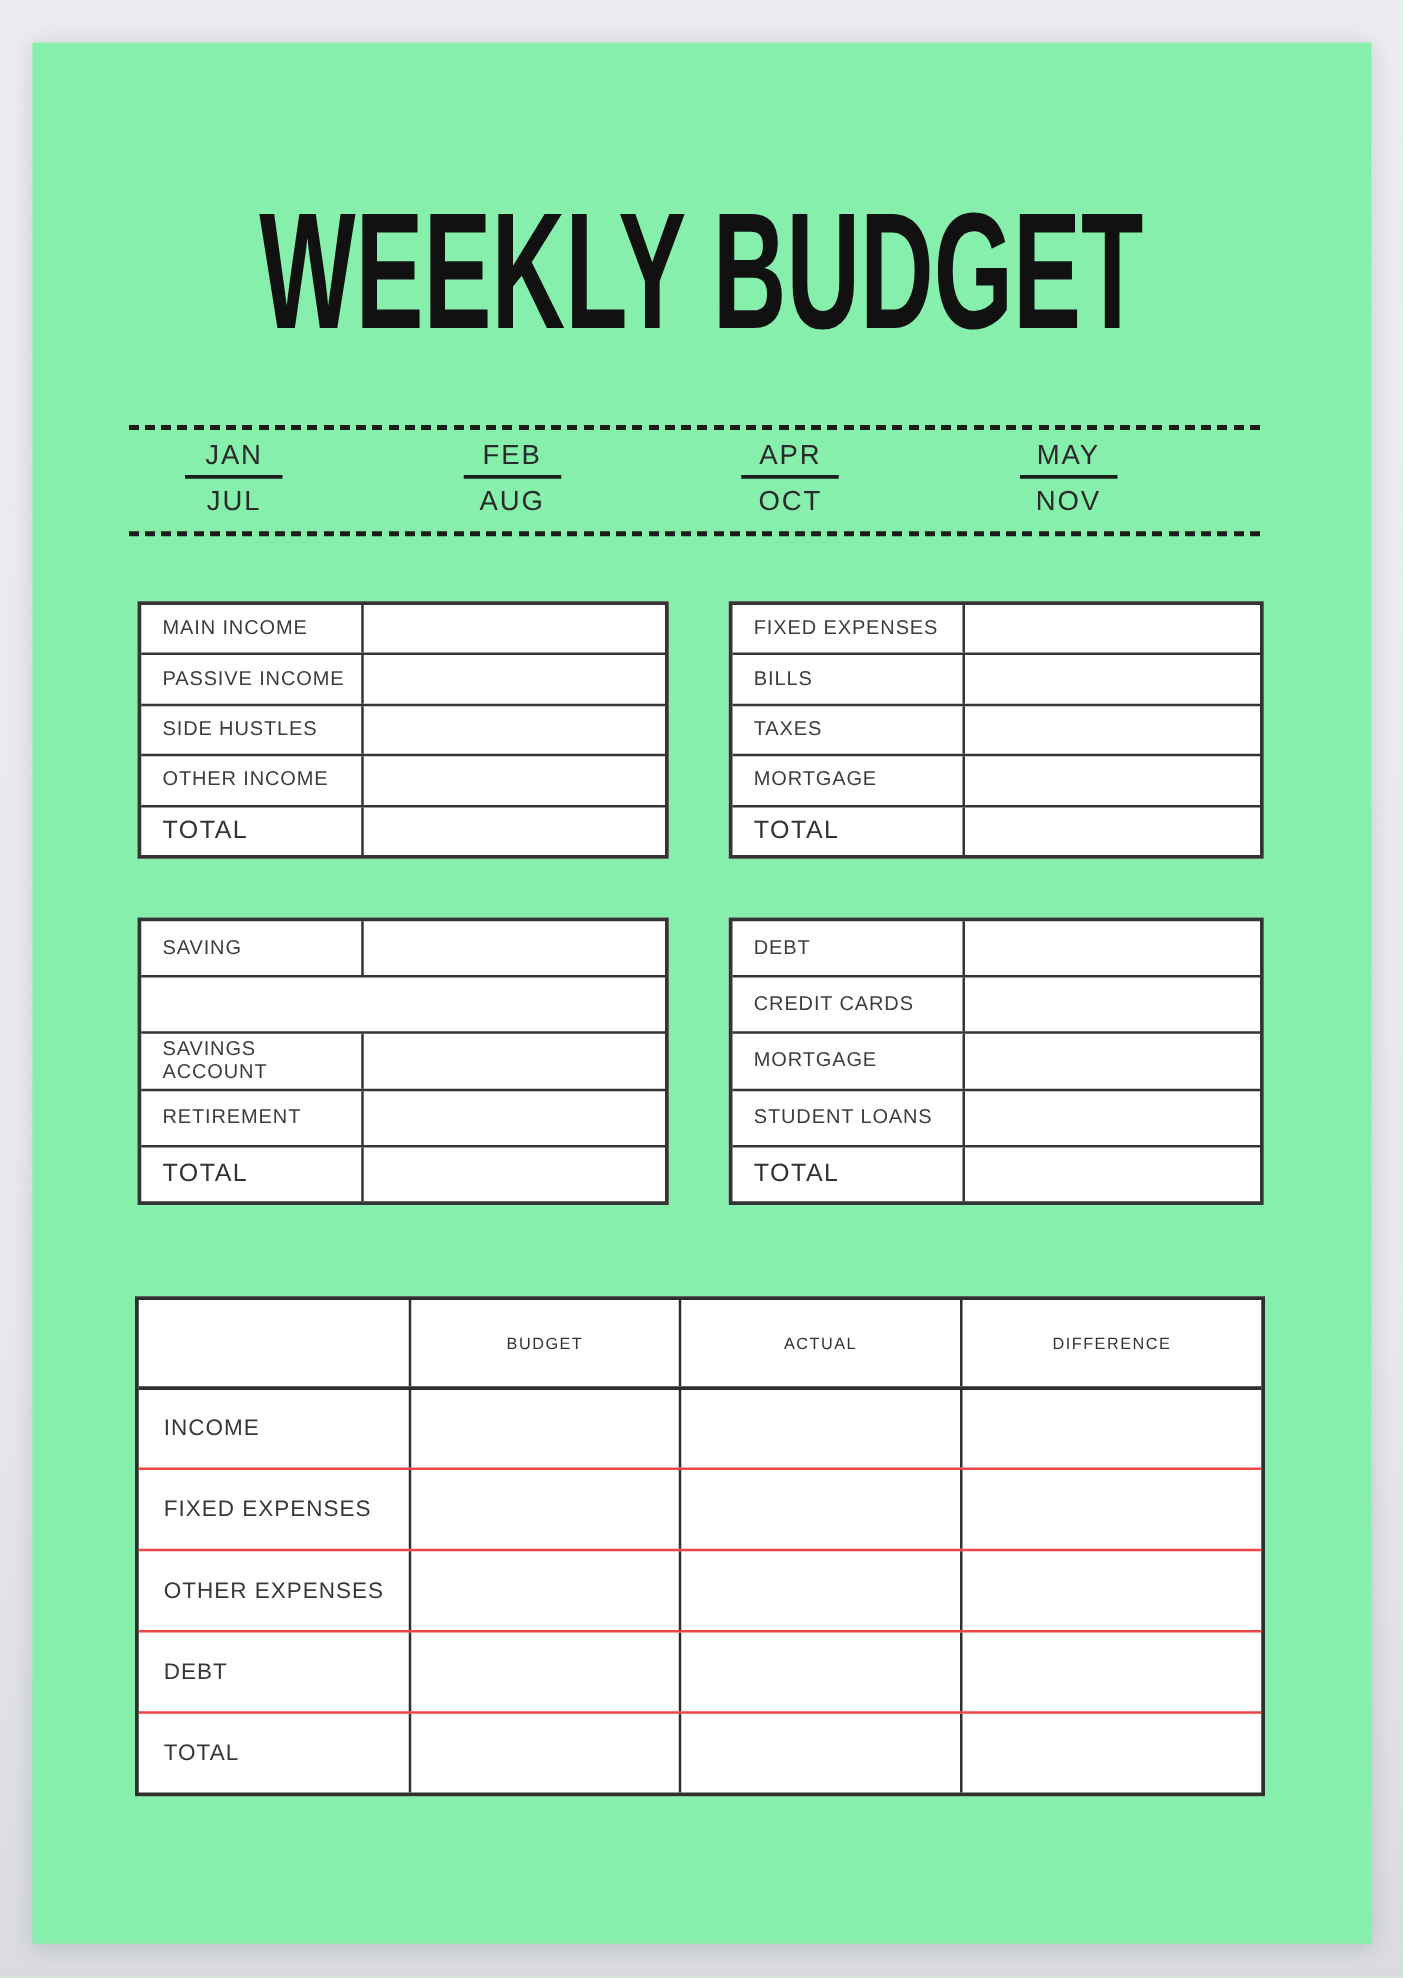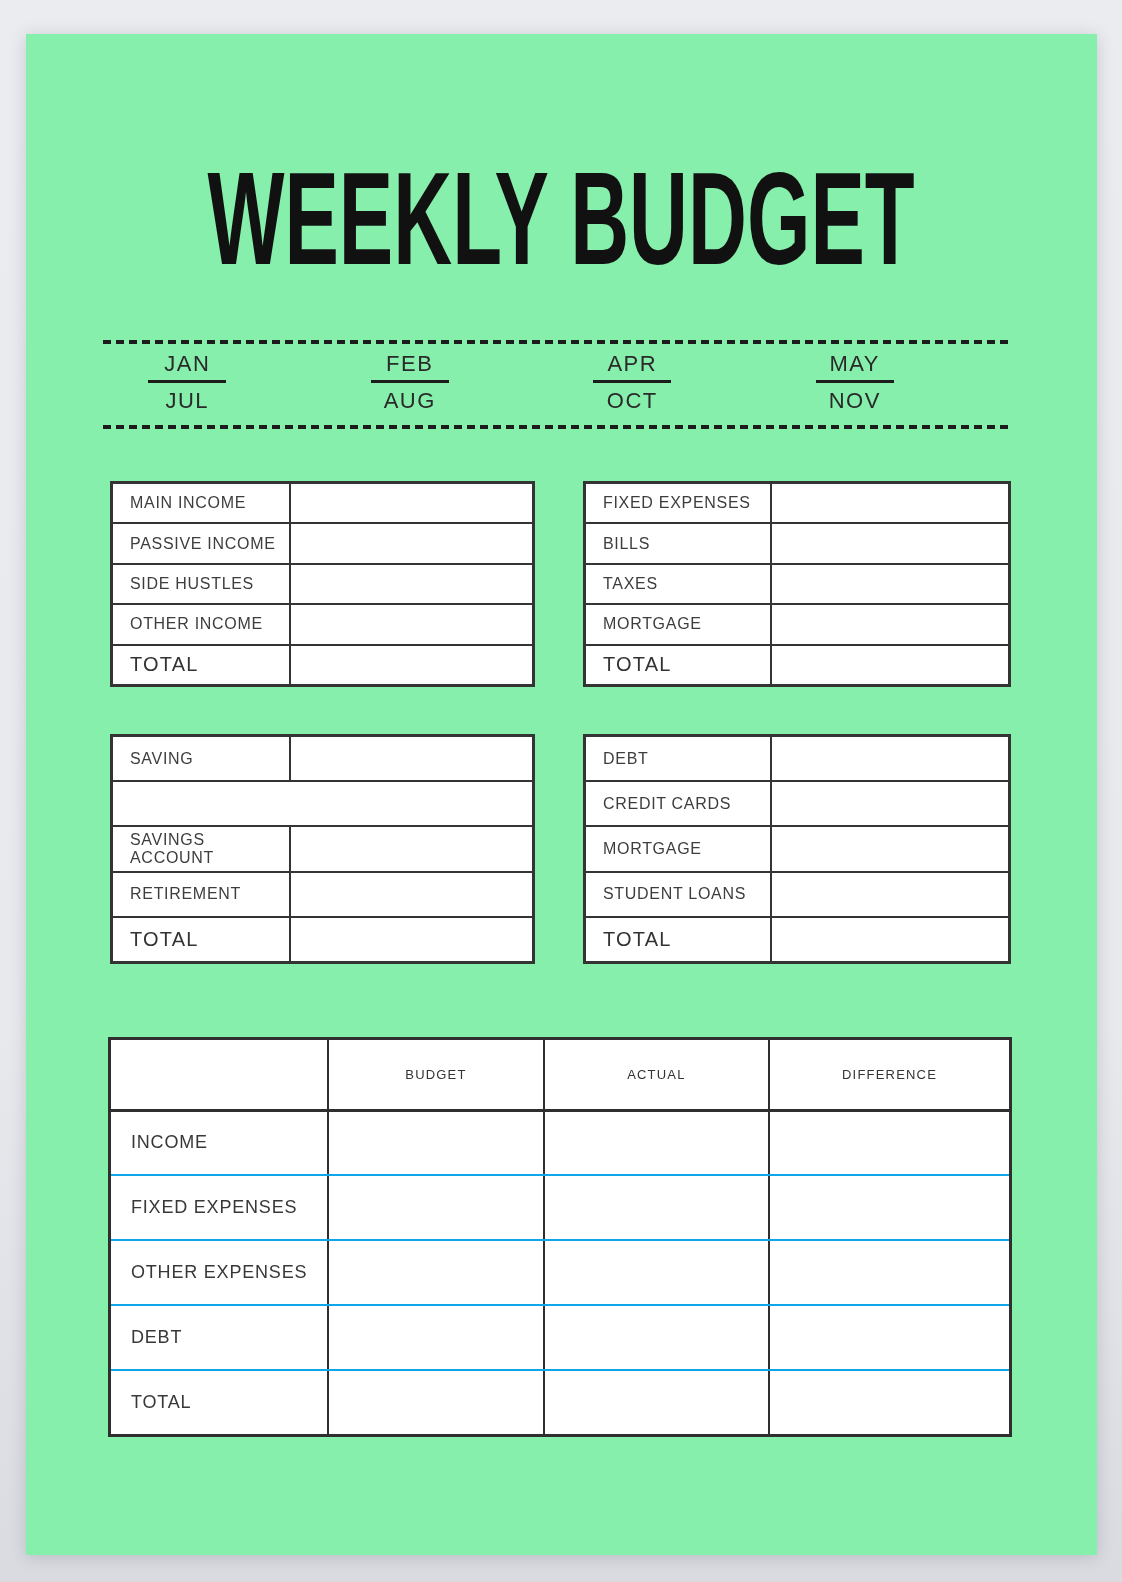--- a/index.html
+++ b/index.html
@@ -64,7 +64,7 @@
     position:absolute; left:82px; top:1003px; width:904px; height:400px;
     border:3px solid #2f2f2f; display:flex; flex-direction:column; background:#fff;
   }
-  .s-row { display:flex; flex:1; border-bottom:2px solid #0ea5e9; }
+  .s-row { display:flex; flex:1; border-bottom:2px solid #ef4444; }
   .s-row:last-child { border-bottom:none; }
   .s-header { flex:1.09; border-bottom:3px solid #2f2f2f; }
   .s-cell { border-right:2px solid #2f2f2f; }

